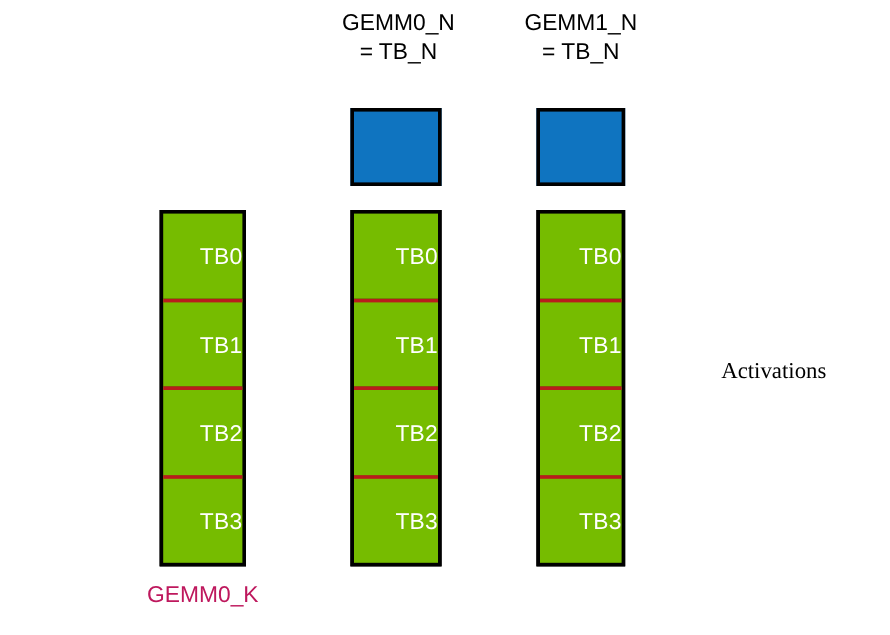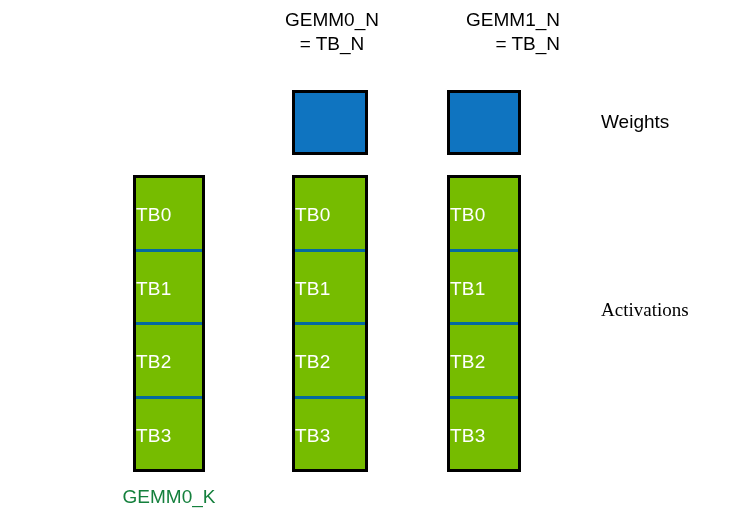--- a/index.html
+++ b/index.html
@@ -98,7 +98,7 @@
   <div class="col-header" style="left:256px; top:8px; width:152px;">GEMM0_N
 = TB_N</div>
 
-  <div class="col-header" style="left:408px; top:8px; width:152px;text-align:right;">GEMM1_N
+  <div class="col-header" style="left:408px; top:8px; width:152px;">GEMM1_N
 = TB_N</div>
 
   <div class="weight-box" style="left:292px; top:90px; width:76px; height:65px;"></div>

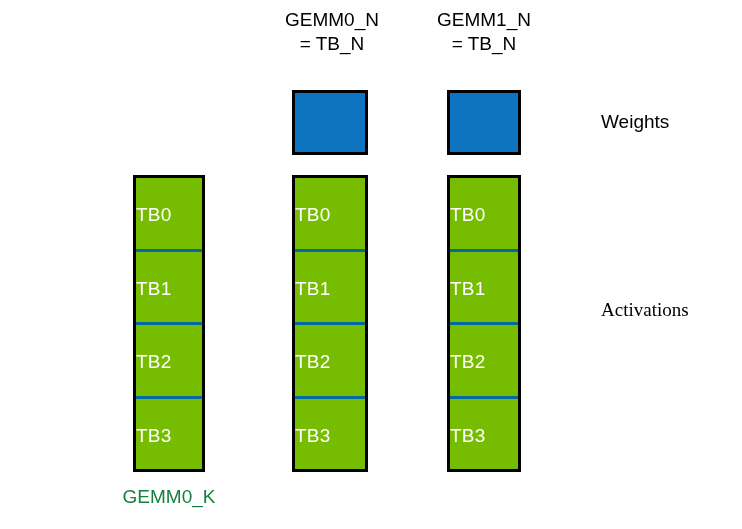--- a/index.html
+++ b/index.html
@@ -105,7 +105,6 @@
 
   <div class="weight-box" style="left:447px; top:90px; width:74px; height:65px;"></div>
 
-  <div class="side-label" style="left:601px; top:110px;">Weights</div>
 
   <div class="activation-stack" style="left:133px; top:175px; width:72px; height:297px;">
     <div class="activation-cell">

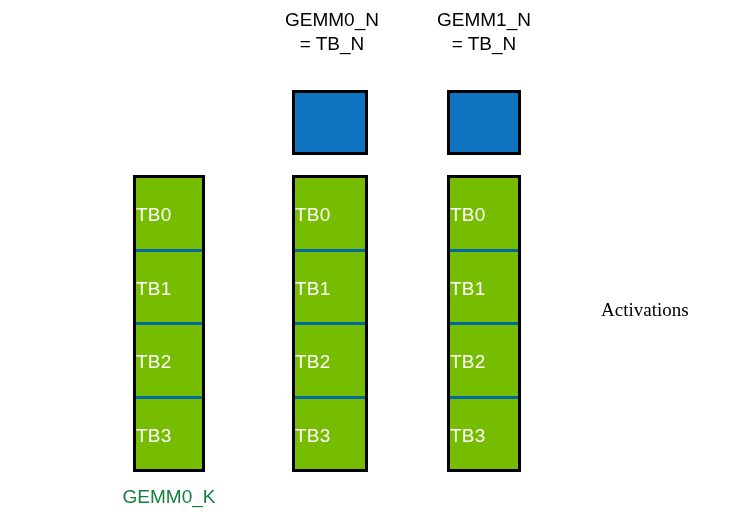--- a/index.html
+++ b/index.html
@@ -74,7 +74,7 @@
     right: 0;
     top: 50%;
     transform: translateY(-40%);
-    text-align: left;
+    text-align: right;
     color: #ffffff;
     font-family: "Liberation Sans", sans-serif;
     font-size: 19px;

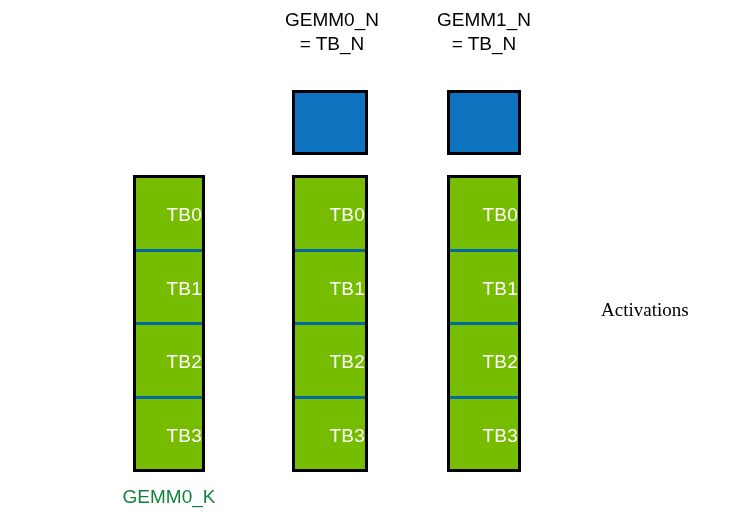--- a/index.html
+++ b/index.html
@@ -66,7 +66,7 @@
     box-sizing: border-box;
   }
   .activation-cell + .activation-cell {
-    border-top: 3px solid #0369a1;
+    border-top: 3px solid #b91c1c;
   }
   .activation-cell span {
     position: absolute;

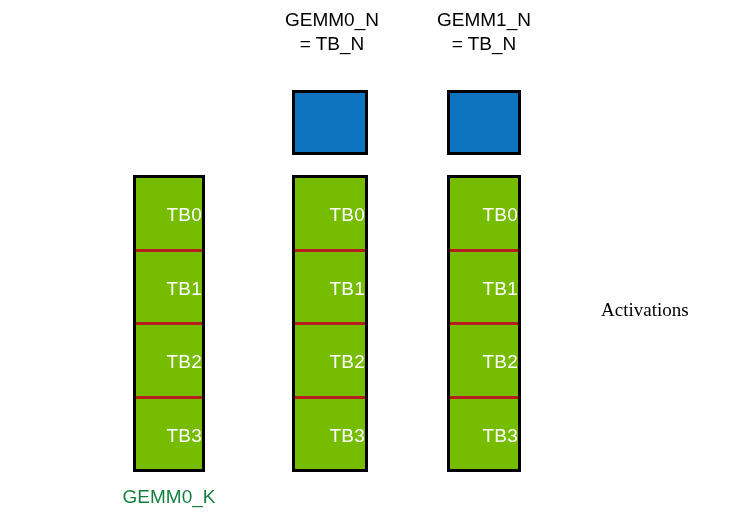--- a/index.html
+++ b/index.html
@@ -28,7 +28,7 @@
     font-family: "Liberation Sans", sans-serif;
     font-size: 19px;
     line-height: 23px;
-    color: #15803d;
+    color: #be185d;
     white-space: pre;
   }
   .lbl.center { text-align: center; }

